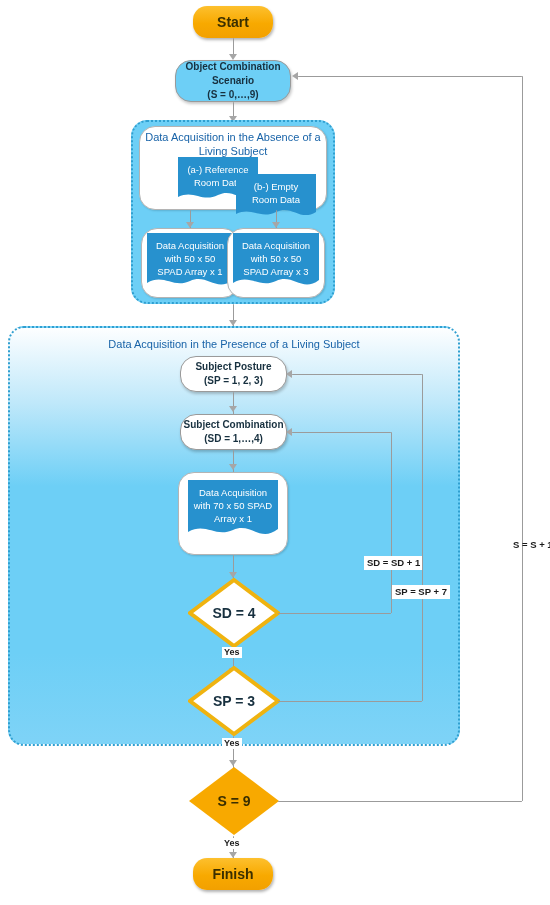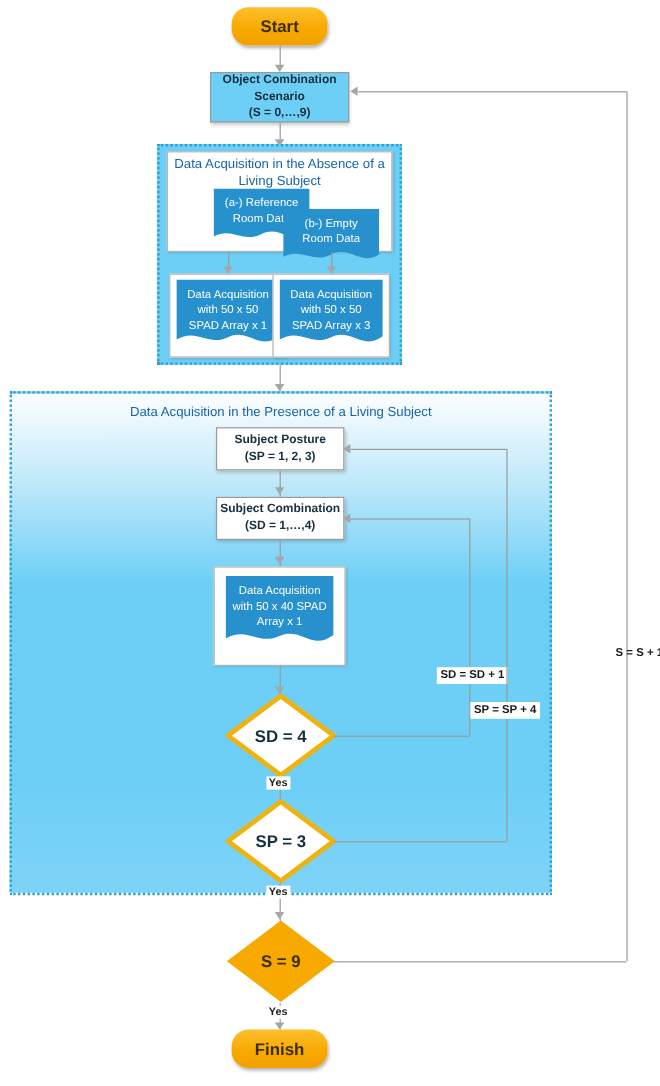--- a/index.html
+++ b/index.html
@@ -6,7 +6,7 @@
   body{font-family:"Liberation Sans","DejaVu Sans",sans-serif;}
   #canvas{position:relative;width:550px;height:905px;background:#ffffff;overflow:hidden;}
 
-  .abs{position:absolute;box-sizing:border-box;}
+  .abs{position:absolute;box-sizing:border-box;border-radius:16px;}
 
   
   .term{

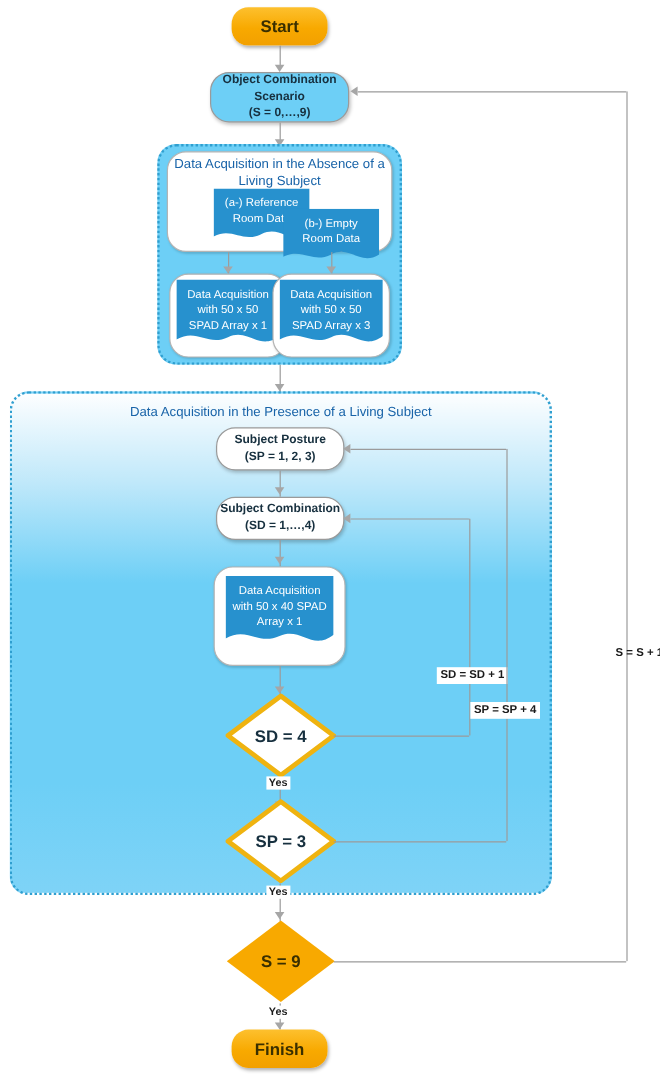--- a/index.html
+++ b/index.html
@@ -198,7 +198,7 @@
     </svg>
     <div class="doc-text">
       <span>Data Acquisition</span>
-      <span>with 50 x 40 SPAD</span>
+      <span>with 70 x 50 SPAD</span>
       <span>Array x 1</span>
     </div>
   </div>

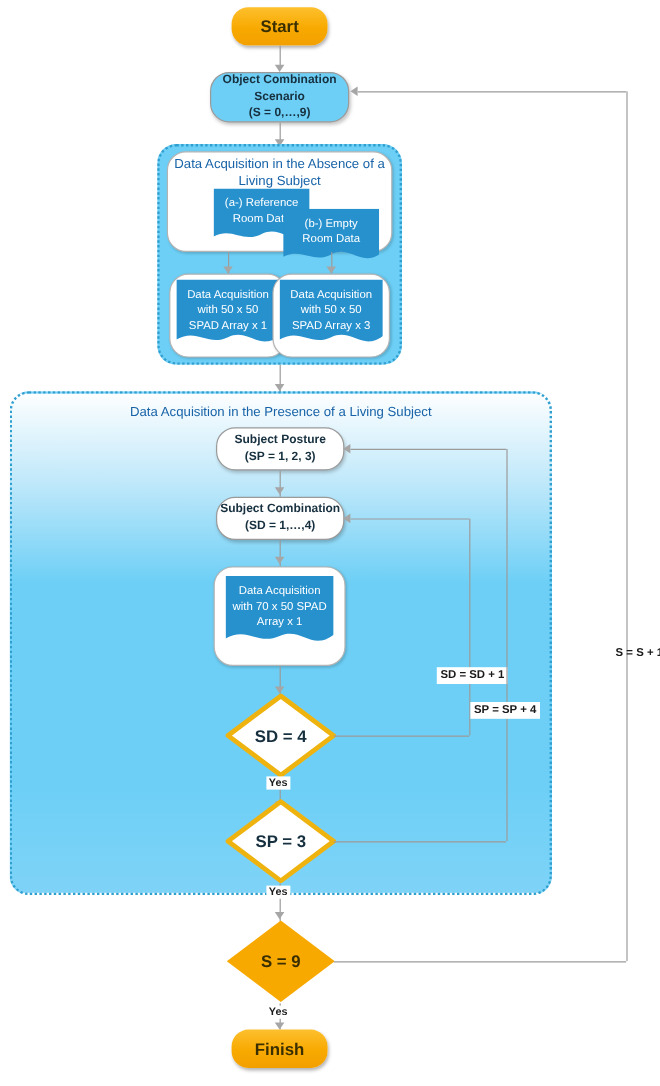--- a/index.html
+++ b/index.html
@@ -238,7 +238,7 @@
   <div class="abs ln lnv" style="left:422px;top:374px;height:327px;"></div>
   <div class="abs ln lnh" style="left:292px;top:374px;width:130px;"></div>
   <div class="arrow-l" style="left:286px;top:370px;"></div>
-  <div class="elabel" style="left:392px;top:585px;">SP = SP + 4</div>
+  <div class="elabel" style="left:392px;top:585px;">SP = SP + 7</div>
 
   <div class="abs ln lnv" style="left:233px;top:736px;height:32px;"></div>
   <div class="yes" style="left:222px;top:738px;">Yes</div>

